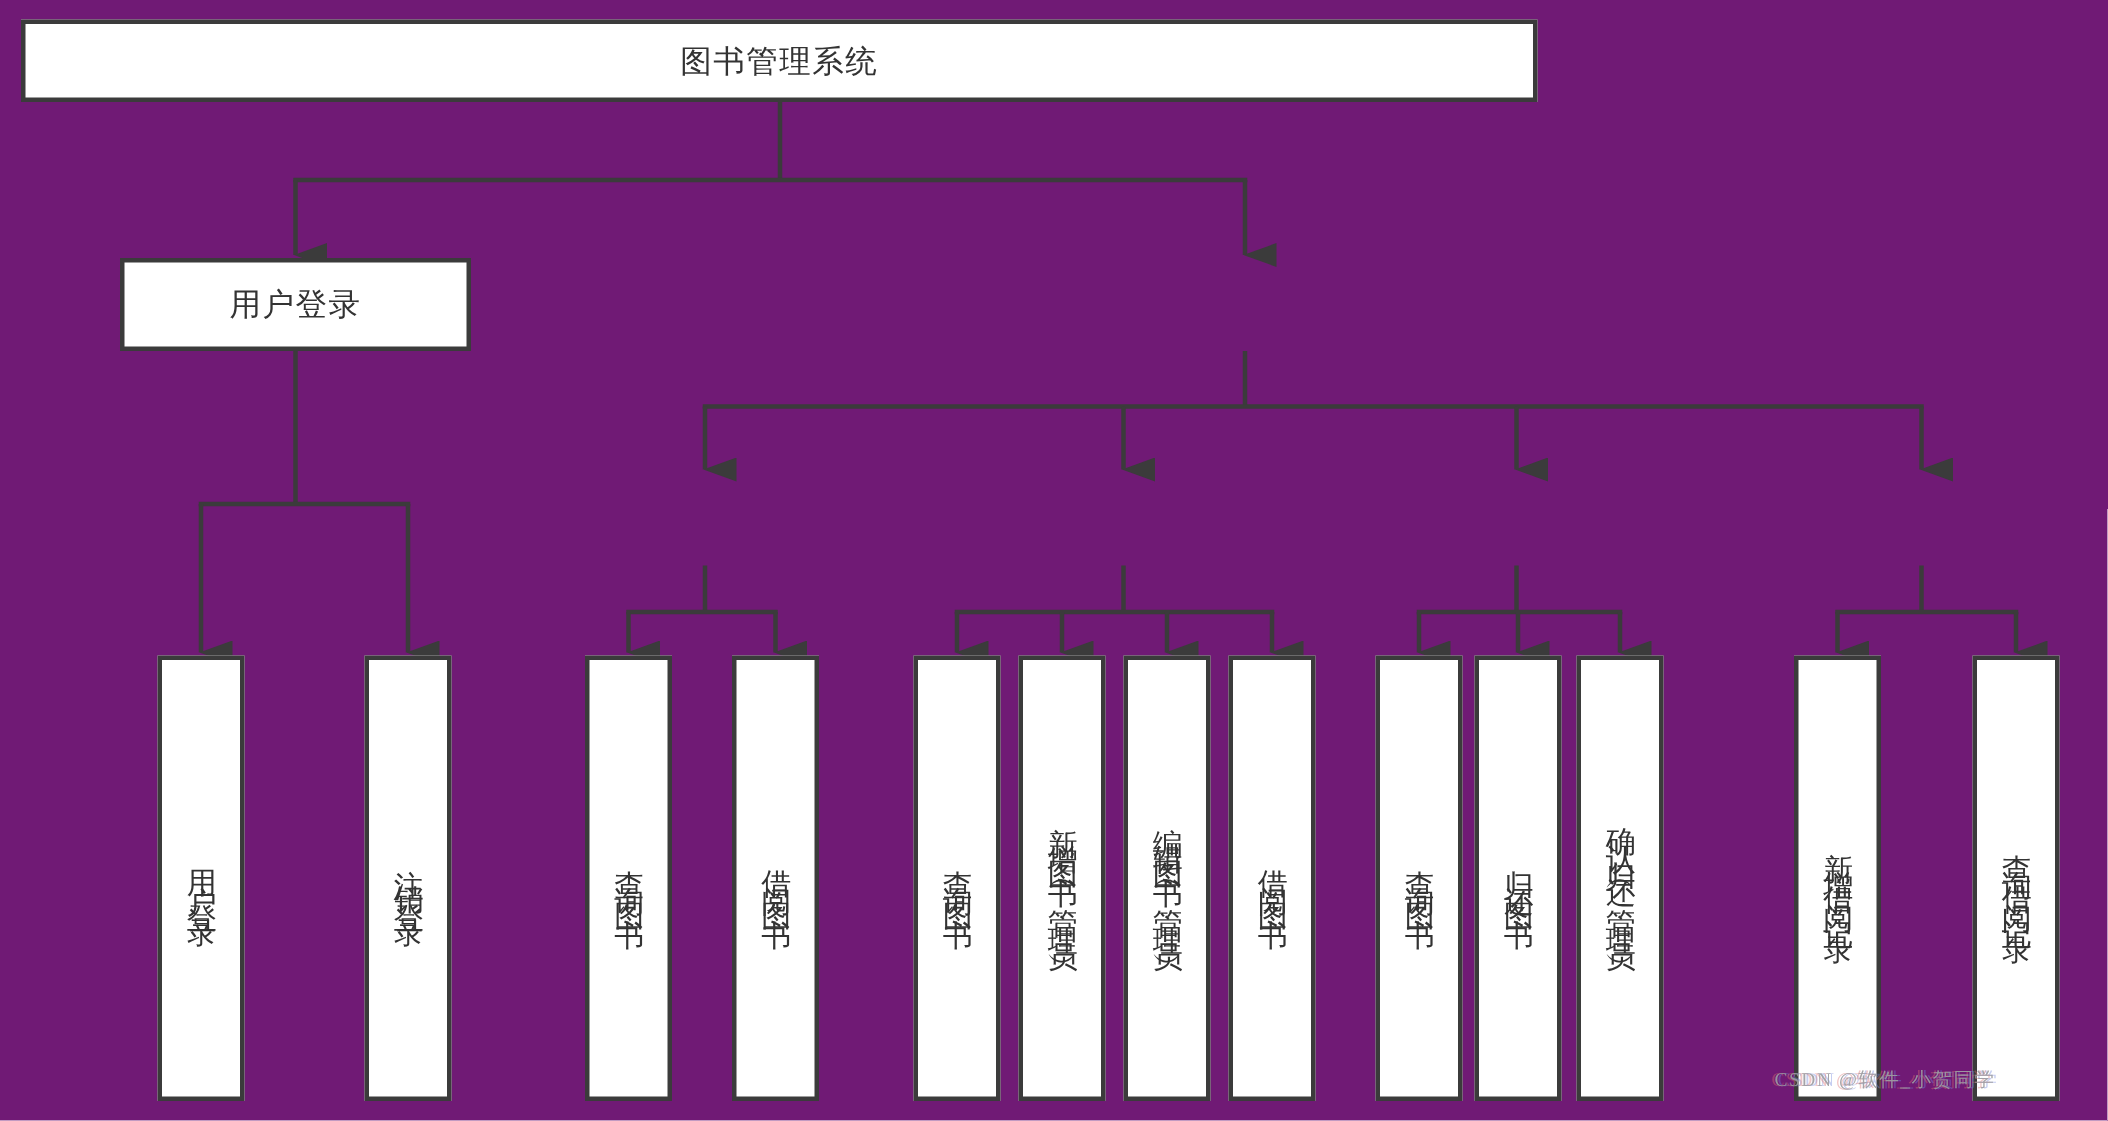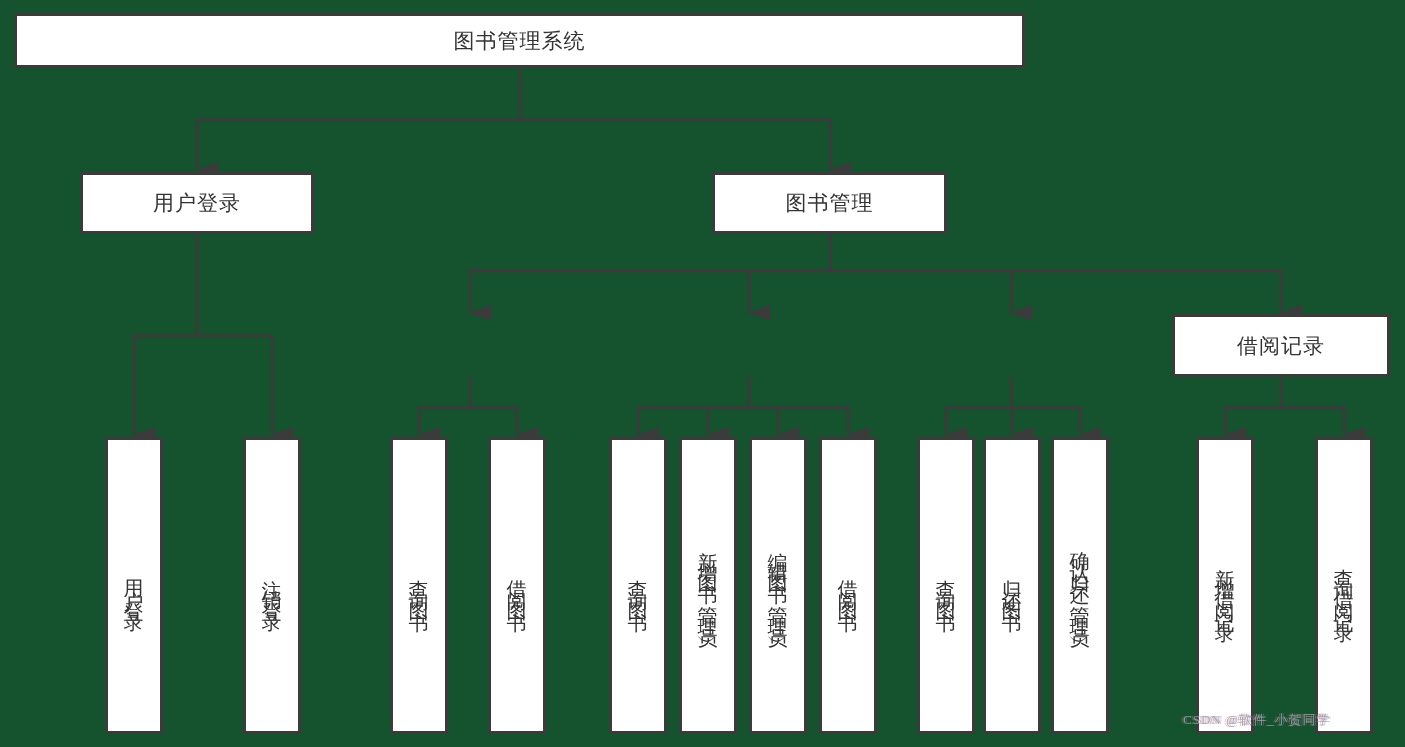--- a/index.html
+++ b/index.html
@@ -4,7 +4,7 @@
 <style>
   html,body{margin:0;padding:0;background:#fff;}
   .stage{
-    position:relative;width:1405px;height:747px;background:#14532d;
+    position:relative;width:1405px;height:747px;background:#701a75;
     font-family:"Liberation Sans",sans-serif;overflow:hidden;
   }
   .wires{position:absolute;left:0;top:0;z-index:1;}

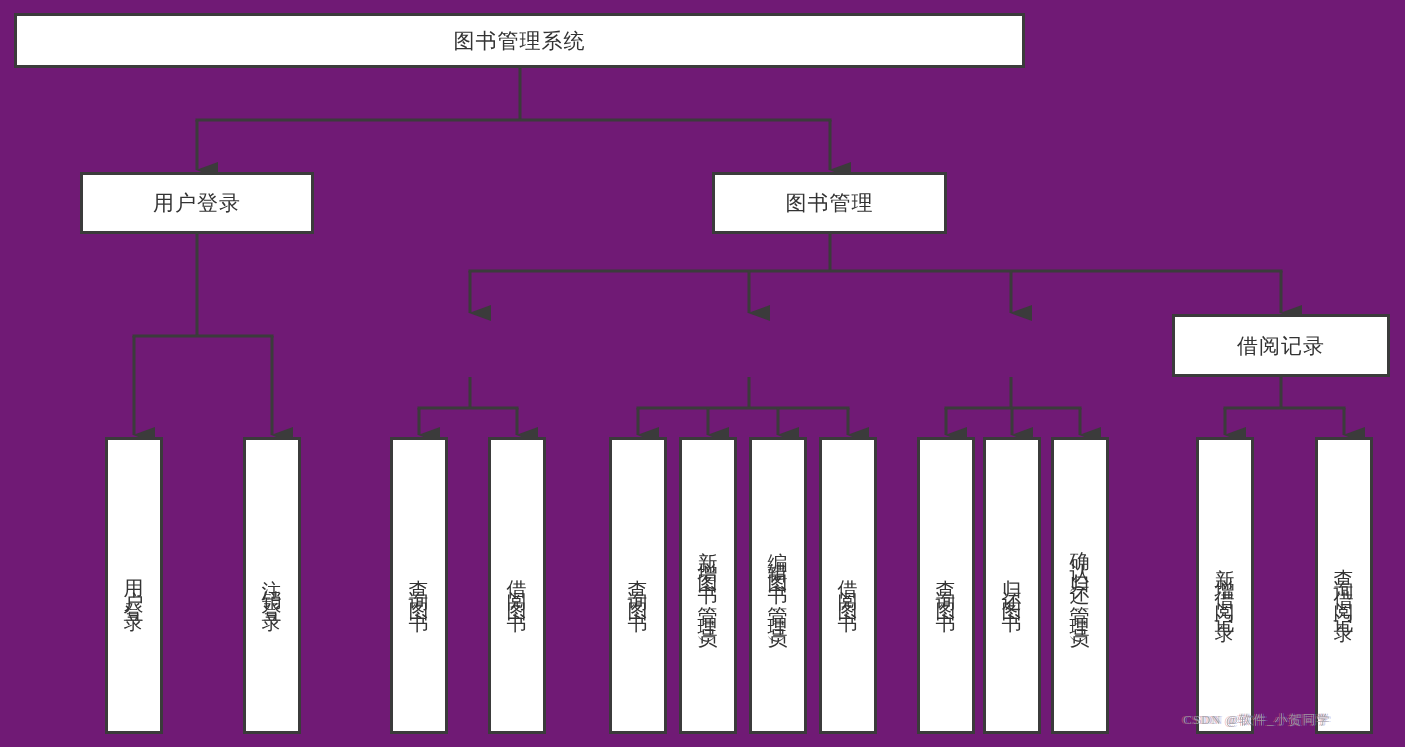--- a/index.html
+++ b/index.html
@@ -89,9 +89,6 @@
   <div class="box h" style="left:80px;top:172px;width:234px;height:62px">
     <span class="lbl">用户登录</span>
   </div>
-  <div class="box h" style="left:712px;top:172px;width:235px;height:62px">
-    <span class="lbl">图书管理</span>
-  </div>
 
   <div class="box h" style="left:1172px;top:314px;width:218px;height:63px">
     <span class="lbl">借阅记录</span>

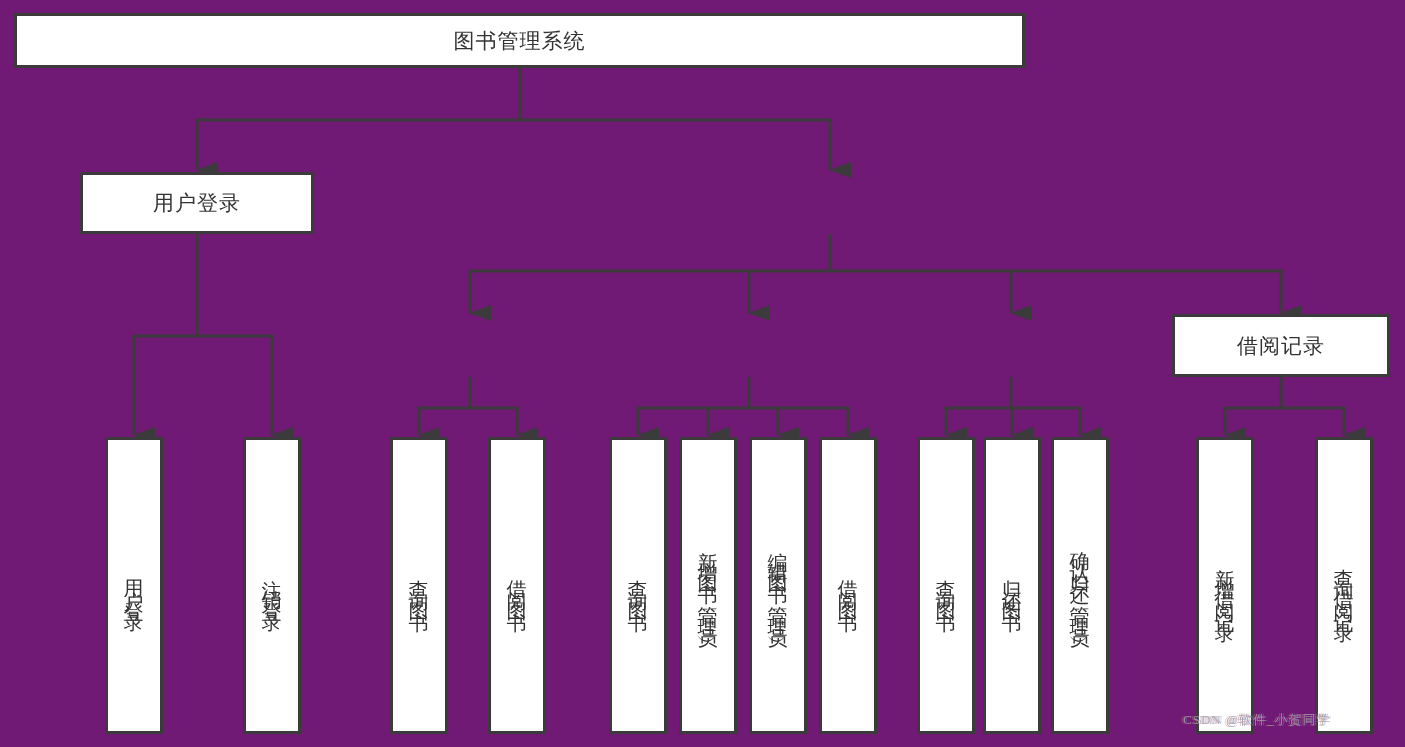--- a/index.html
+++ b/index.html
@@ -90,9 +90,6 @@
     <span class="lbl">用户登录</span>
   </div>
 
-  <div class="box h" style="left:1172px;top:314px;width:218px;height:63px">
-    <span class="lbl">借阅记录</span>
-  </div>
 
   <div class="box v" style="left:105px;top:437px;width:58px;height:297px">
     <span class="lbl">用户登录</span>

